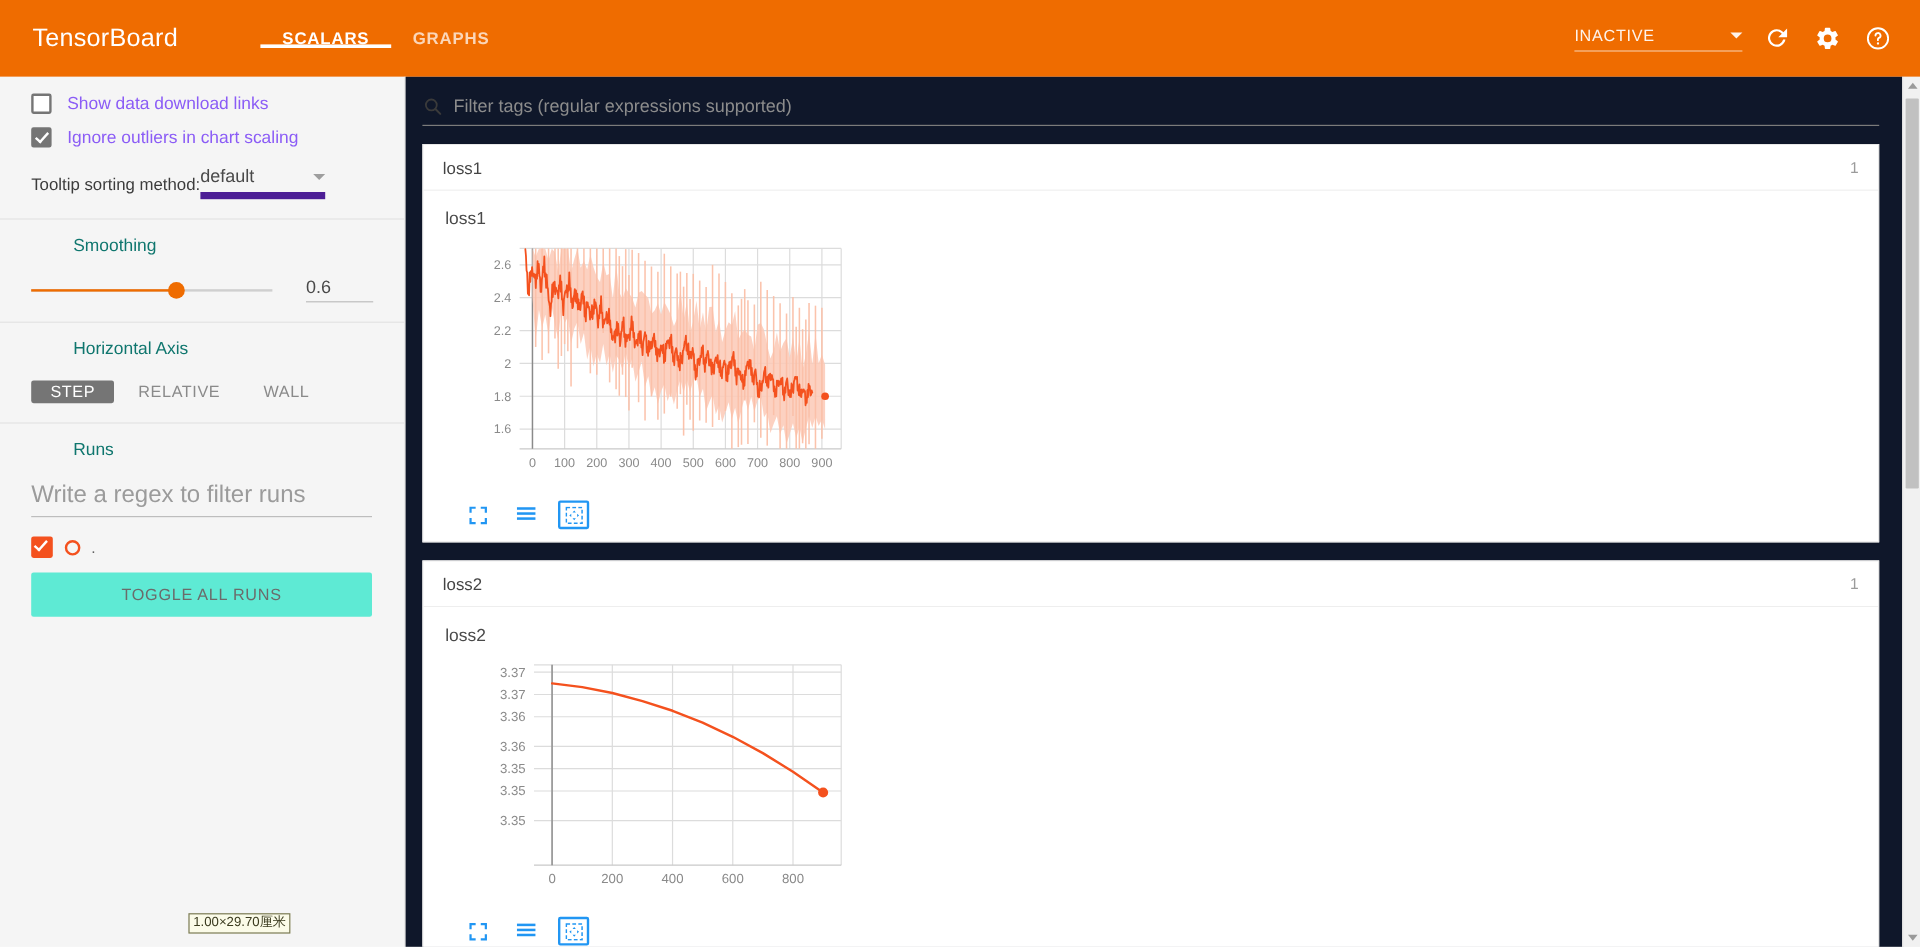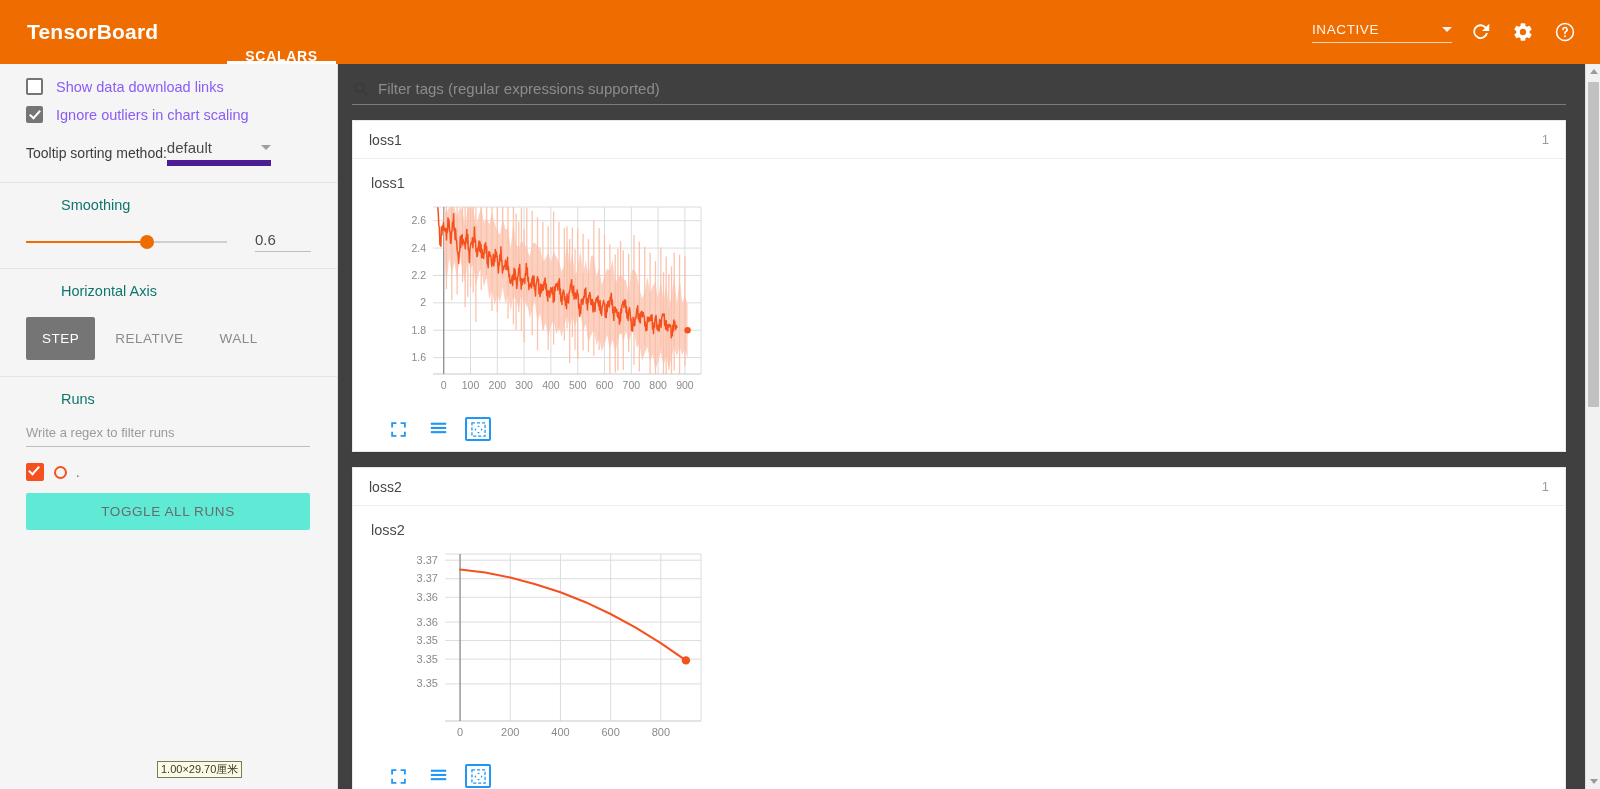--- a/index.html
+++ b/index.html
@@ -22,7 +22,7 @@
   .brand {
     margin-left: 27px;
     font-size: 21px;
-    font-weight: bold;
+    font-weight: normal;
     letter-spacing: .2px;
     color: #fff;
   }

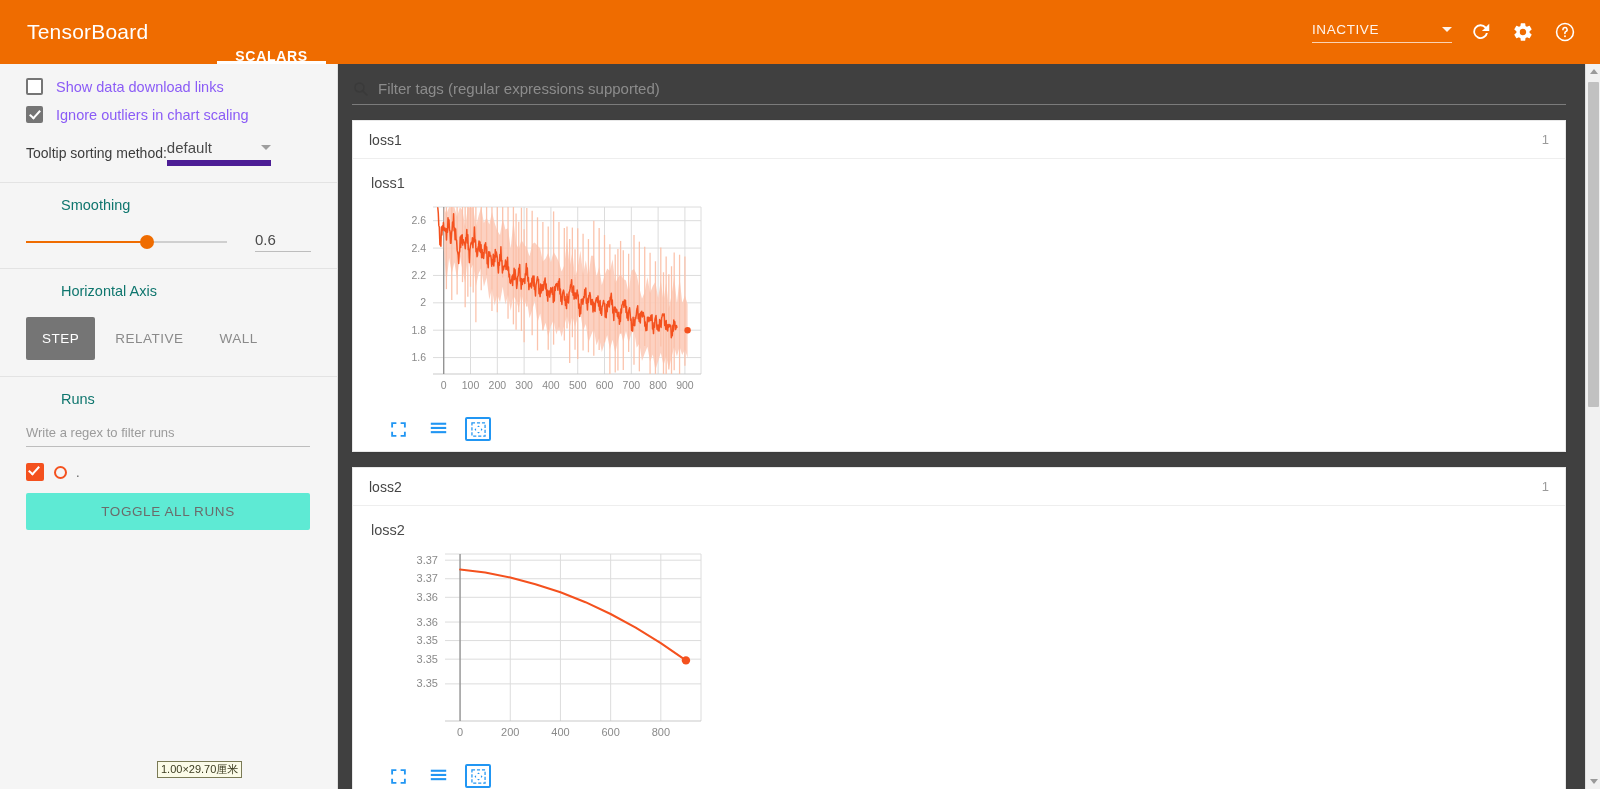--- a/index.html
+++ b/index.html
@@ -26,7 +26,7 @@
     letter-spacing: .2px;
     color: #fff;
   }
-  .tabs { display: flex; margin-left: 69px; height: 64px; align-items: flex-end; }
+  .tabs { display: flex; margin-left: 69px; height: 64px; align-items: center; }
   .tab {
     display: flex; align-items: center;
     padding: 0 18px;

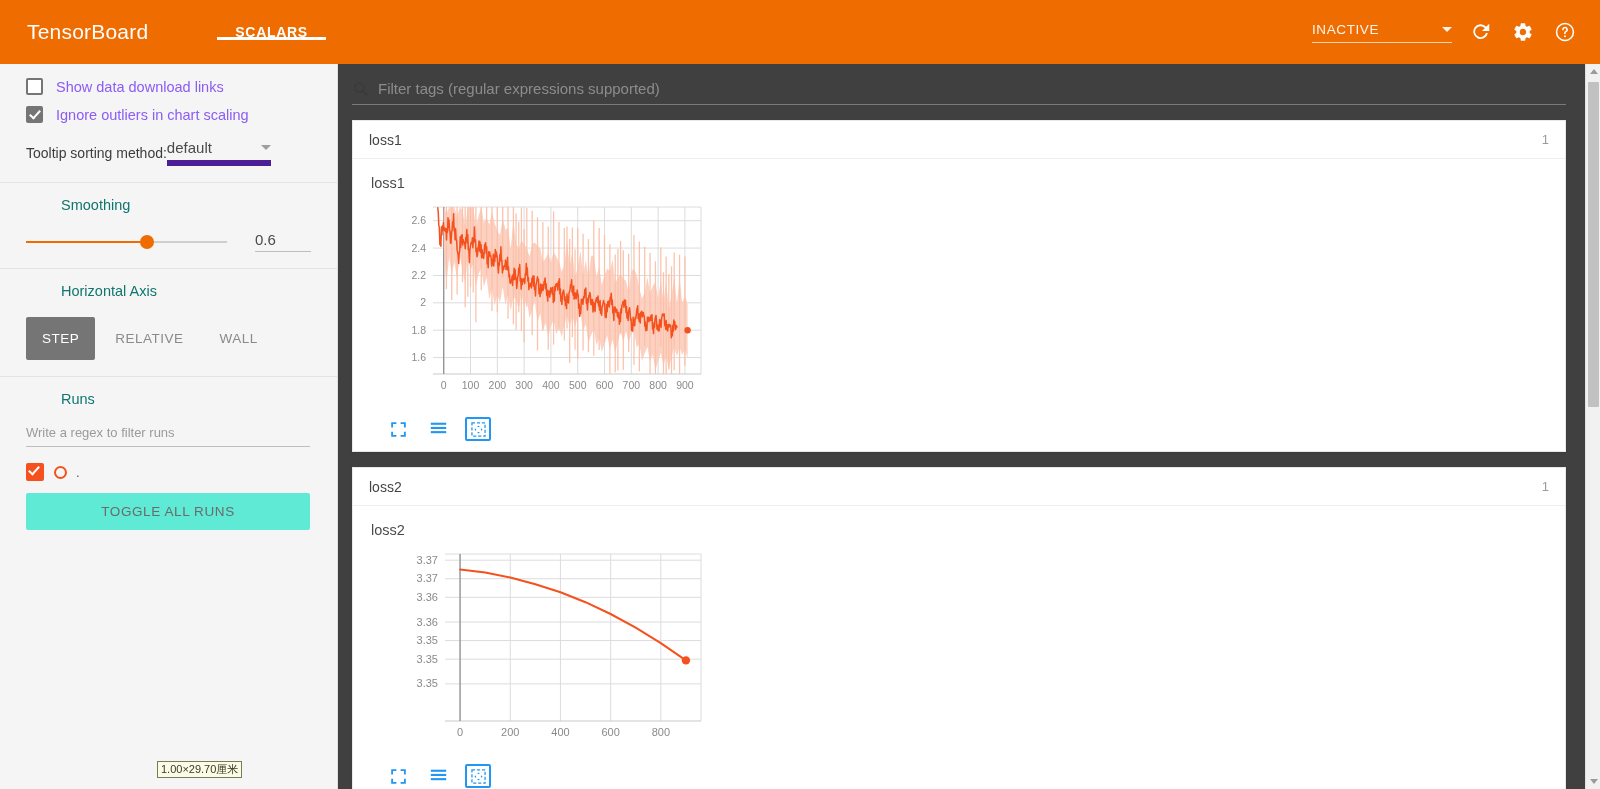--- a/index.html
+++ b/index.html
@@ -331,6 +331,9 @@
   <div class="tabs">
     <div class="tab active">
       <span>SCALARS</span>
+    </div>
+    <div class="tab">
+      <span>GRAPHS</span>
     </div>
   </div>
 

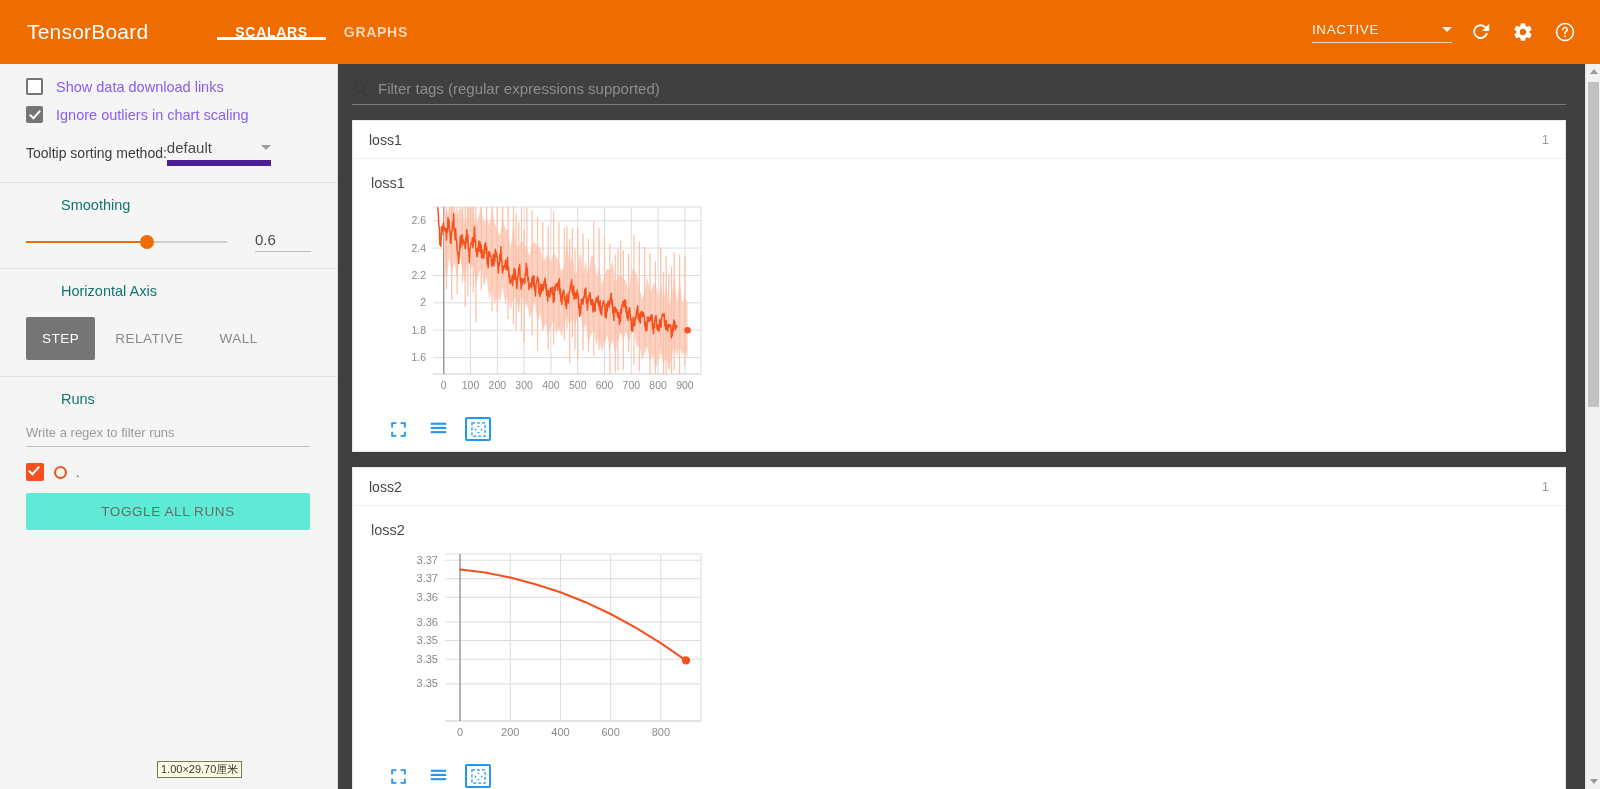--- a/index.html
+++ b/index.html
@@ -238,7 +238,7 @@
   .main {
     position: absolute; top: 64px; left: 338px;
     width: 1248px; height: 725px;
-    background: #404040;
+    background: #0f172a;
     overflow: hidden;
   }
   .filter-bar {

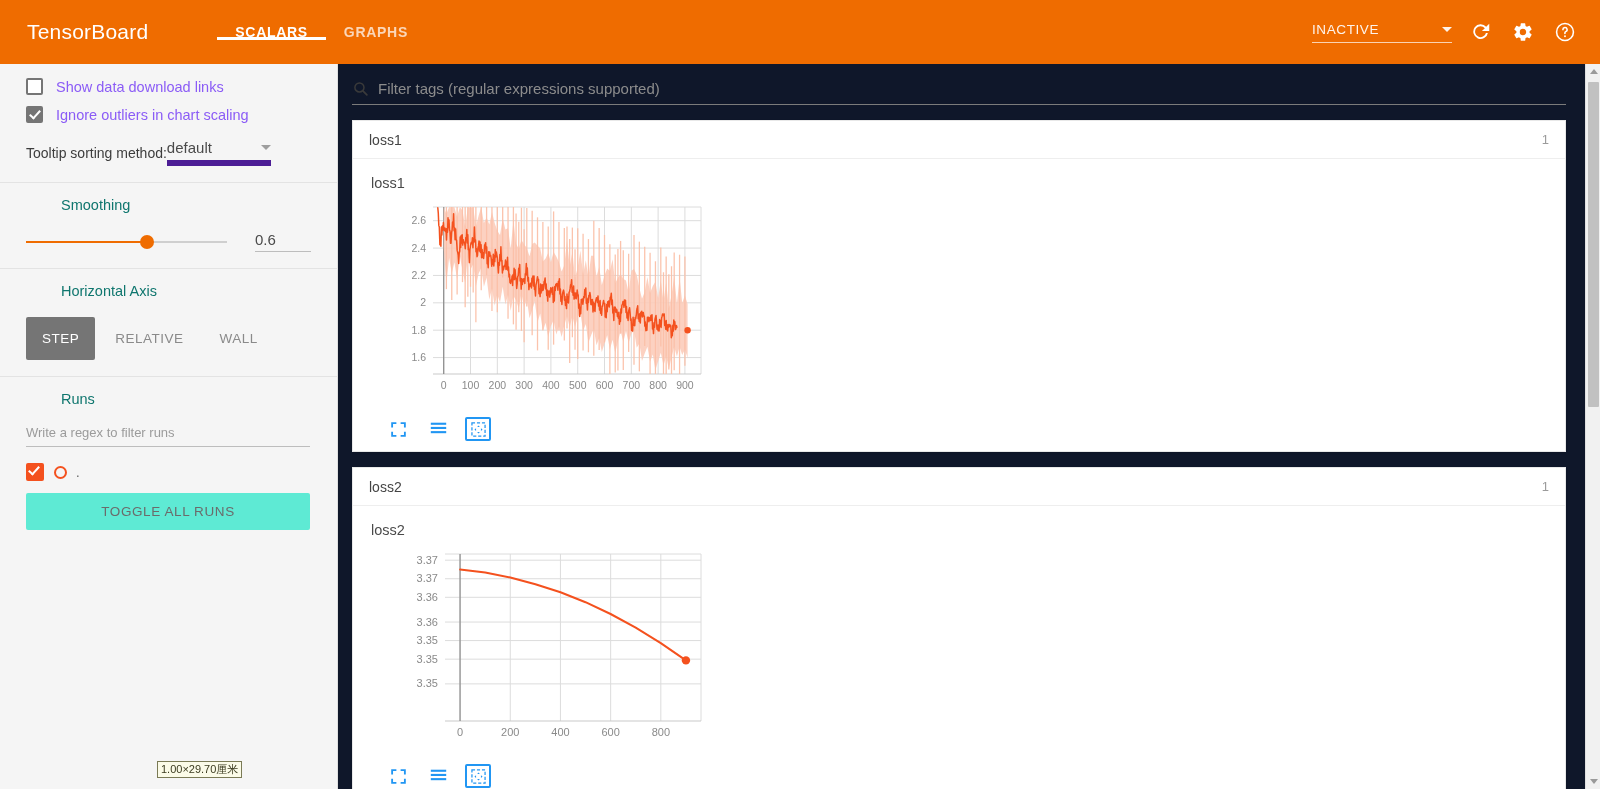--- a/index.html
+++ b/index.html
@@ -158,7 +158,7 @@
 
   .seg-group { display: flex; align-items: center; gap: 4px; }
   .seg {
-    padding: 14px 16px;
+    padding: 2px 16px;
     font-size: 13.5px;
     letter-spacing: .5px;
     color: #8a8a8a;

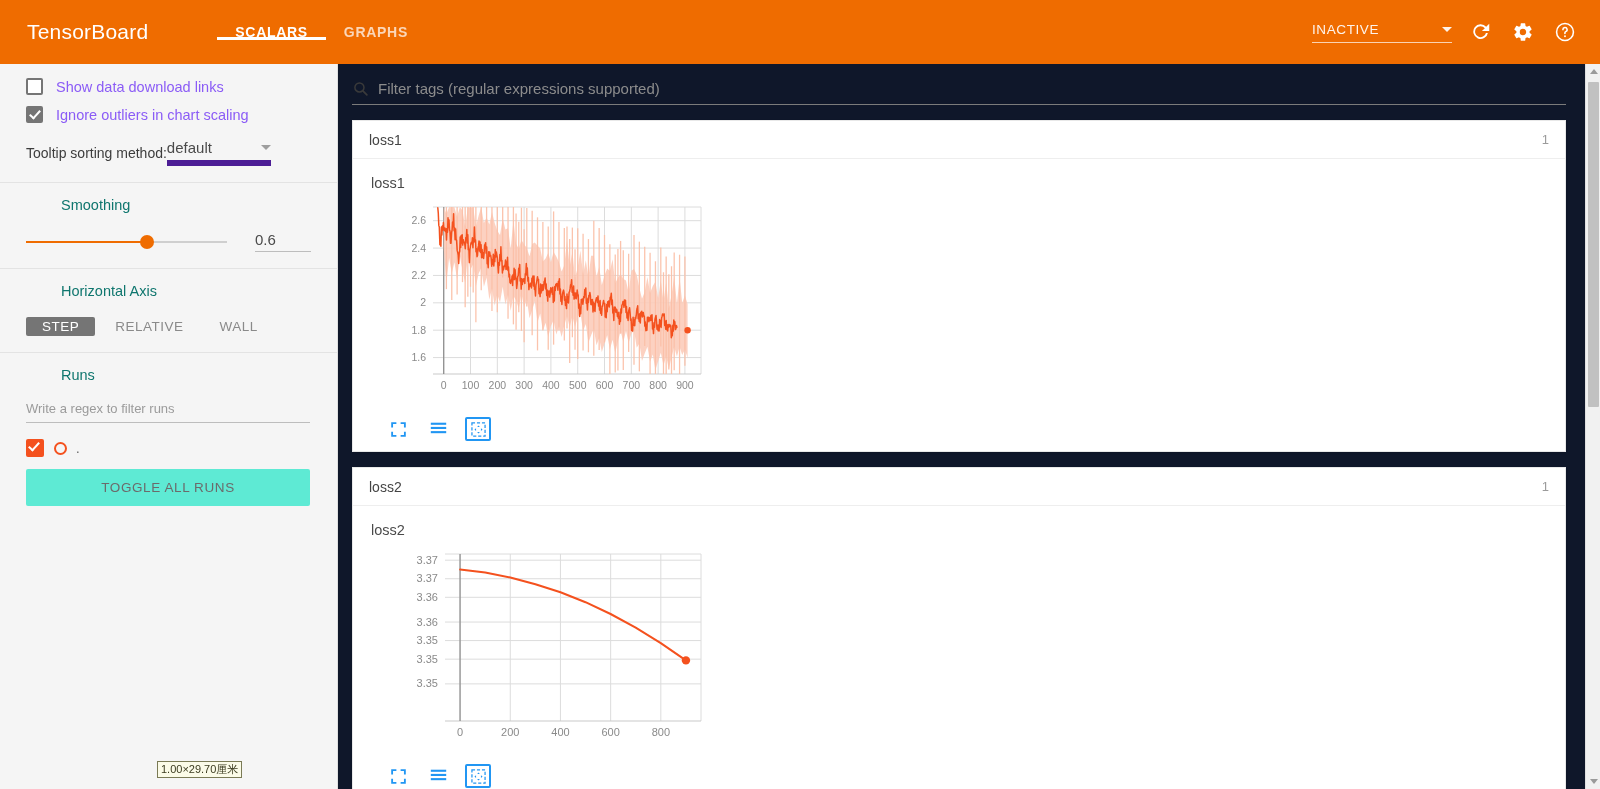--- a/index.html
+++ b/index.html
@@ -171,7 +171,7 @@
     width: 284px;
     border-bottom: 1px solid #bdbdbd;
     padding-bottom: 6px;
-    font-size: 13px;
+    font-size: 20px;
     color: #9b9b9b;
     margin-bottom: 16px;
     cursor: text;

